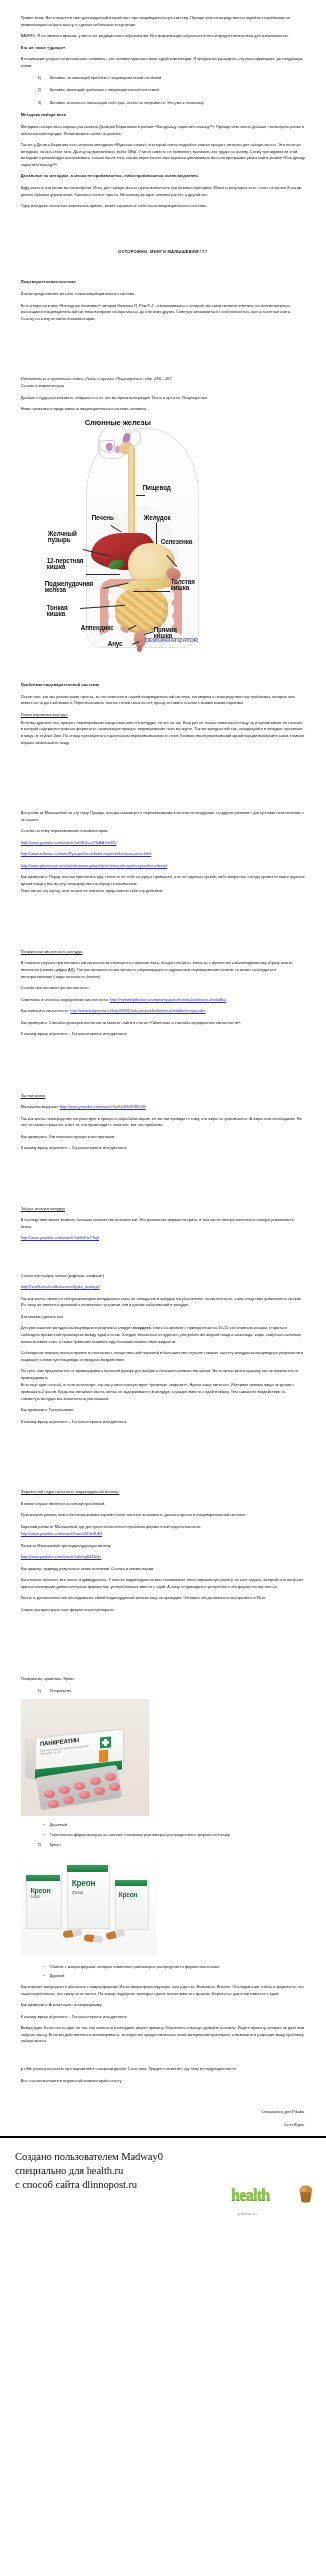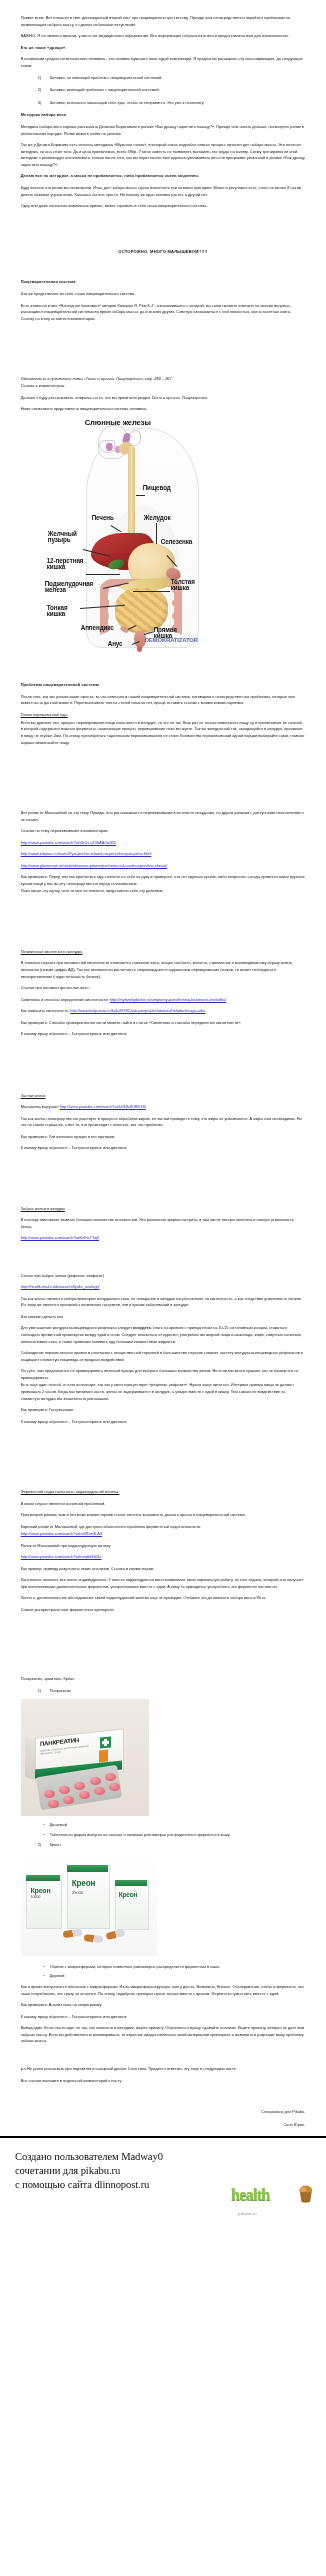--- a/index.html
+++ b/index.html
@@ -691,7 +691,7 @@
   <div class="footer">
     <div class="footer-text">
       <div>Создано пользователем Madway0</div>
-      <div>сочетании для pikabu.ru</div>
+      <div>специально для health.ru</div>
       <div>с помощью сайта dlinnopost.ru</div>
     </div>
     <div class="pikabu-logo">health</div>

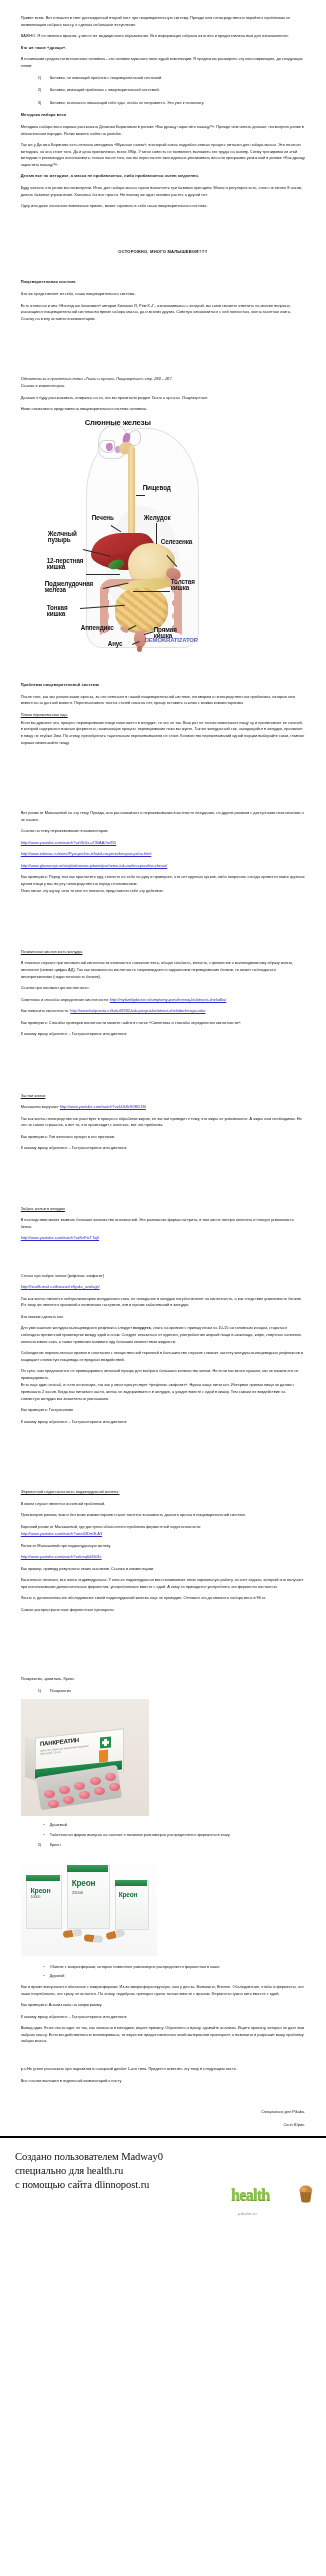--- a/index.html
+++ b/index.html
@@ -692,7 +692,7 @@
     <div class="footer-text">
       <div>Создано пользователем Madway0</div>
       <div>специально для health.ru</div>
-      <div>с помощью сайта dlinnopost.ru</div>
+      <div>с способ сайта dlinnopost.ru</div>
     </div>
     <div class="pikabu-logo">health</div>
     <svg class="pikabu-muffin" viewBox="0 0 40 40">

